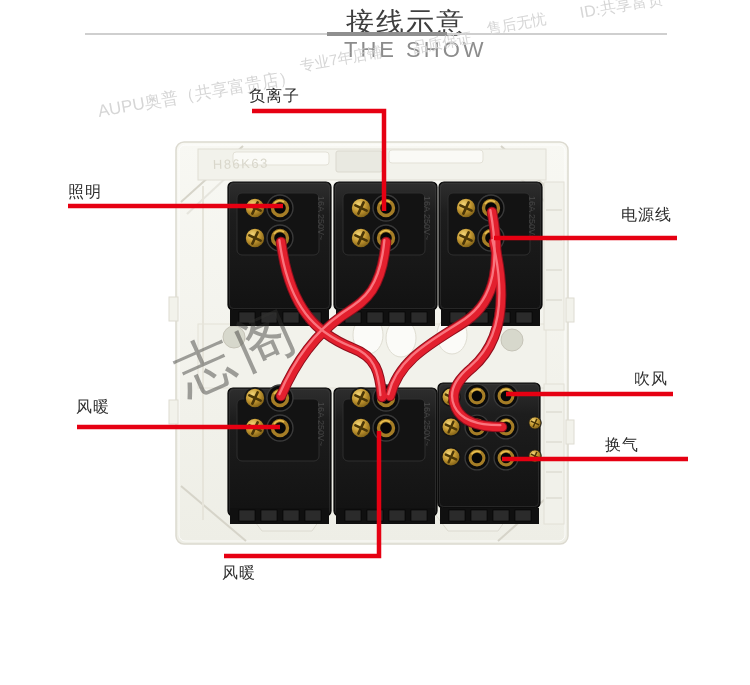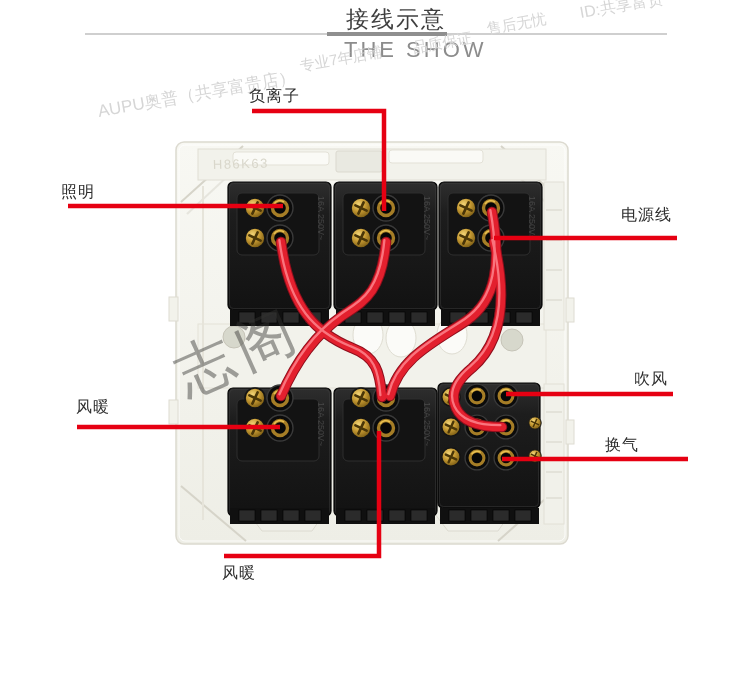--- a/index.html
+++ b/index.html
@@ -6,7 +6,7 @@
   .stage{position:relative;width:750px;height:685px;background:#ffffff;overflow:hidden;
          font-family:"Liberation Sans","DejaVu Sans",sans-serif;}
   .stage svg{position:absolute;left:0;top:0;}
-  .title{position:absolute;left:346px;top:4px;width:110px;font-size:23px;letter-spacing:2px;
+  .title{position:absolute;left:346px;top:4px;width:110px;font-size:28px;letter-spacing:2px;
          color:#3f3f3f;font-weight:500;white-space:nowrap;}
   .rule{position:absolute;left:85px;top:33px;width:582px;height:2px;background:#cfcfcf;}
   .rule-dark{position:absolute;left:242px;top:-1px;width:120px;height:4px;background:#8f8f8f;}

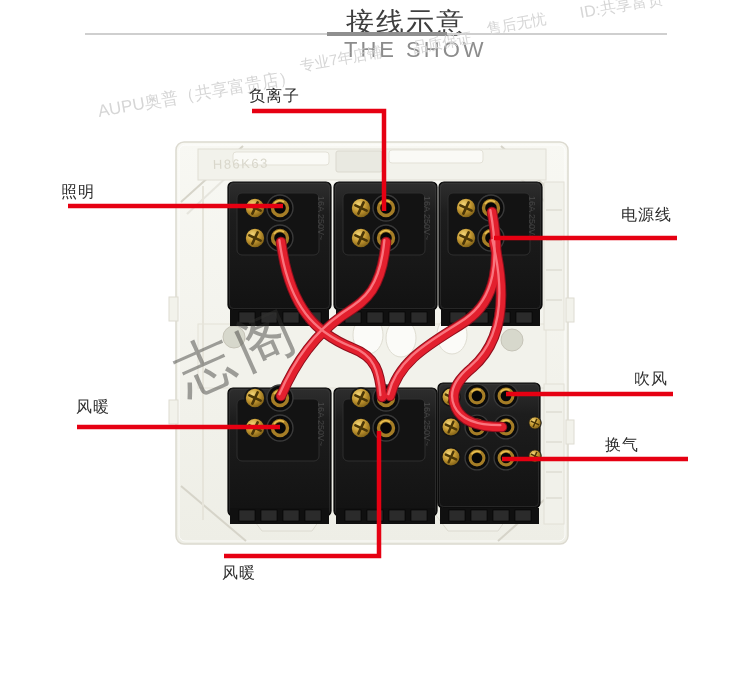--- a/index.html
+++ b/index.html
@@ -20,7 +20,7 @@
   .wm-after{left:487px;top:20px;font-size:15px;}
   .wm-id{left:580px;top:3px;font-size:16px;}
   .lbl{position:absolute;font-size:16px;color:#2e2e2e;letter-spacing:1px;white-space:nowrap;}
-  .lbl-lighting{left:61px;top:182px;}
+  .lbl-lighting{left:68px;top:182px;}
   .lbl-negion{left:249px;top:86px;}
   .lbl-power{left:621px;top:205px;}
   .lbl-blow{left:634px;top:369px;}

